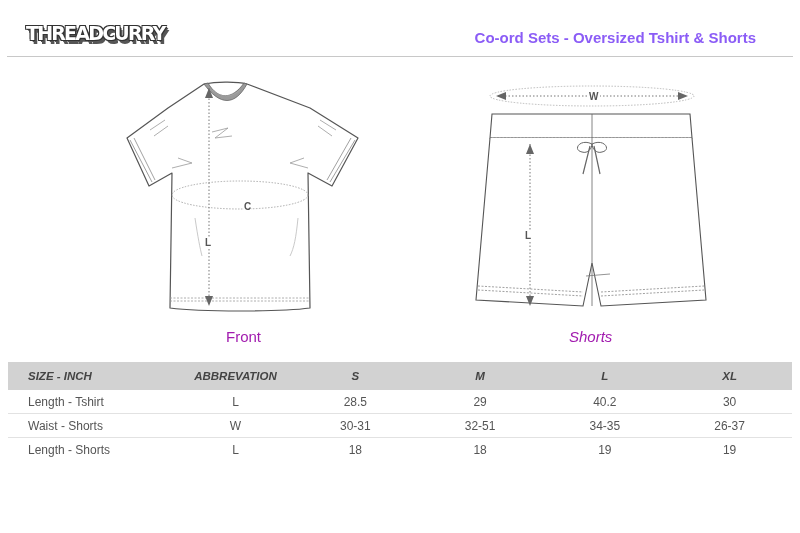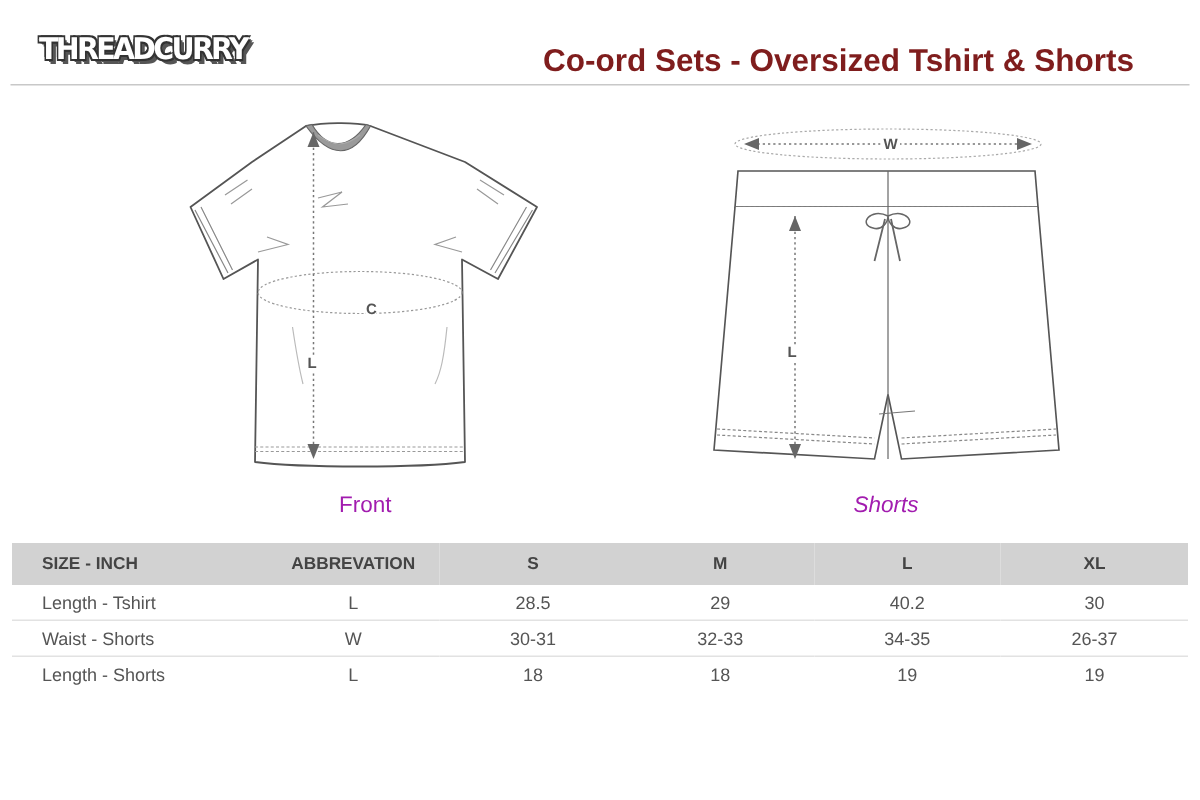--- a/index.html
+++ b/index.html
@@ -5,7 +5,7 @@
     html, body { margin: 0; padding: 0; background: #ffffff; }
     body { width: 800px; height: 533px; position: relative; overflow: hidden; font-family: "Liberation Sans", sans-serif; color: #444; }
     .logo { position: absolute; left: 26px; top: 22px; font-family: "DejaVu Sans", sans-serif; font-weight: 900; font-size: 19px; letter-spacing: -1.8px; color: #fff; text-shadow: -1px -1px 0 #333, 1px -1px 0 #333, -1px 1px 0 #333, 1px 1px 0 #333, 2px 2px 0 #555, 3px 3px 0 #555; transform: scaleY(1.05); }
-    .title { position: absolute; right: 44px; top: 29px; font-weight: bold; font-size: 21px; color: #7f1d1d; text-align: center; }
+    .title { position: absolute; right: 44px; top: 29px; font-weight: bold; font-size: 15px; color: #8b5cf6; text-align: center; }
     .header-rule { position: absolute; left: 7px; top: 56px; width: 786px; height: 1px; background: #c8c8c8; }
     .figure { position: absolute; }
     .fig-label { position: absolute; font-size: 15px; color: #a21caf; }

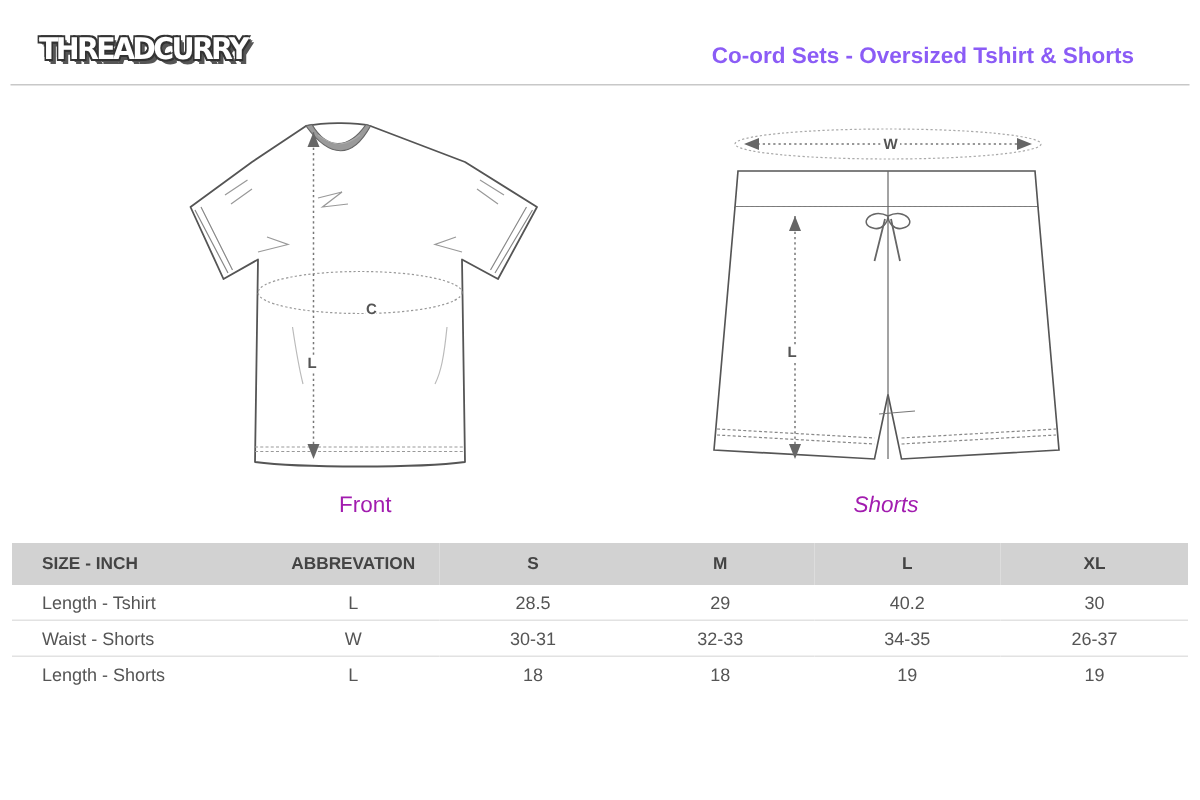--- a/index.html
+++ b/index.html
@@ -11,7 +11,7 @@
     .fig-label { position: absolute; font-size: 15px; color: #a21caf; }
     table { position: absolute; left: 8px; top: 362px; width: 784px; border-collapse: collapse; font-size: 12px; color: #555; }
     thead tr { background: #d2d2d2; height: 28px; }
-    th { font-weight: bold; font-size: 11.5px; color: #444; padding: 0; }
+    th { font-weight: bold; font-size: 11.5px; color: #444; padding: 0; font-style: italic; }
     td { height: 23px; padding: 0; border-bottom: 1px solid #e2e2e2; }
     tbody tr:last-child td { border-bottom: none; }
     .c0 { text-align: left; padding-left: 20px; width: 150px; }

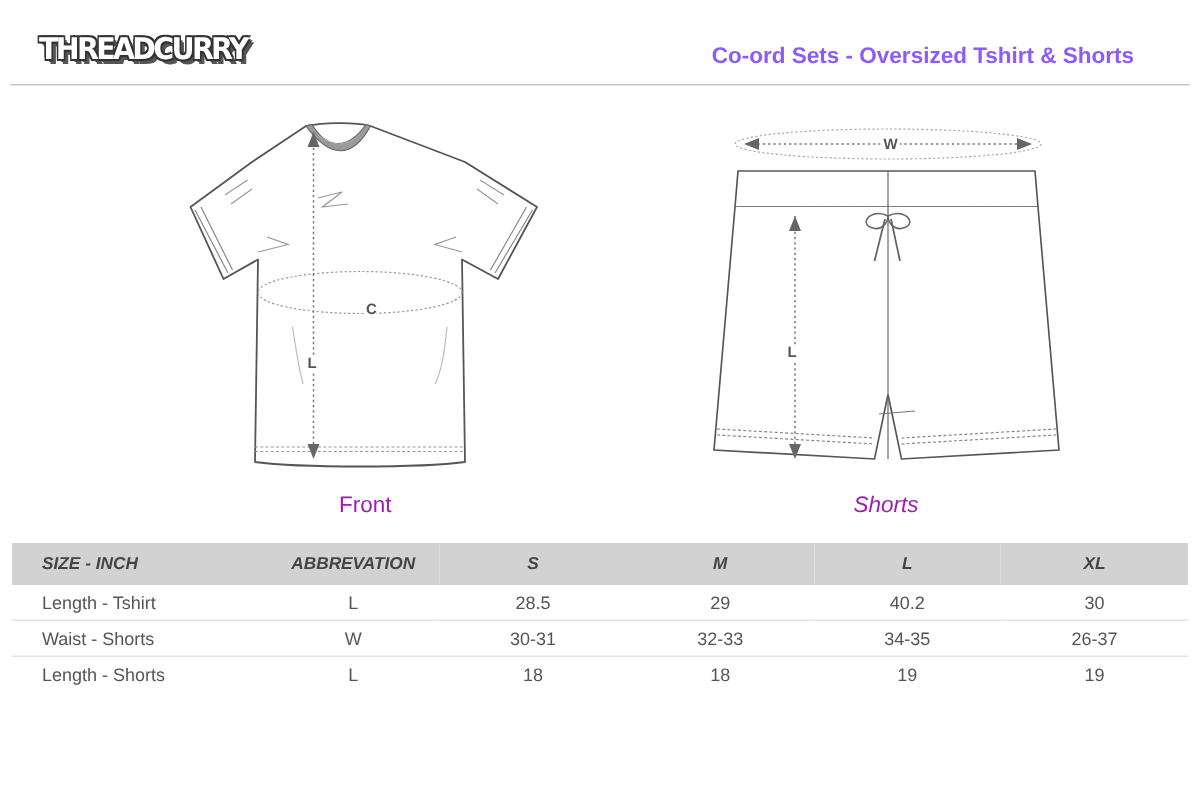--- a/index.html
+++ b/index.html
@@ -109,7 +109,7 @@
       <td class="c0">Waist - Shorts</td>
       <td class="c1">W</td>
       <td class="cs">30-31</td>
-      <td class="cs">32-33</td>
+      <td class="cs">32-51</td>
       <td class="cs">34-35</td>
       <td class="cs">26-37</td>
     </tr>

